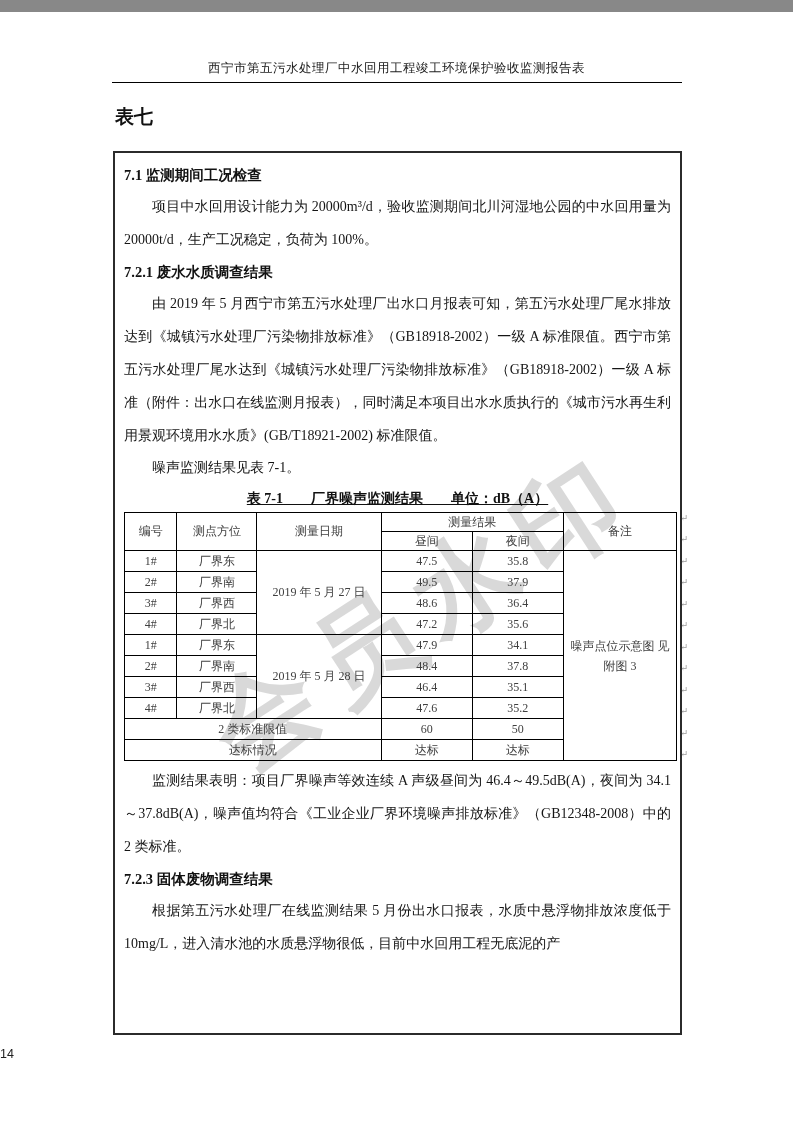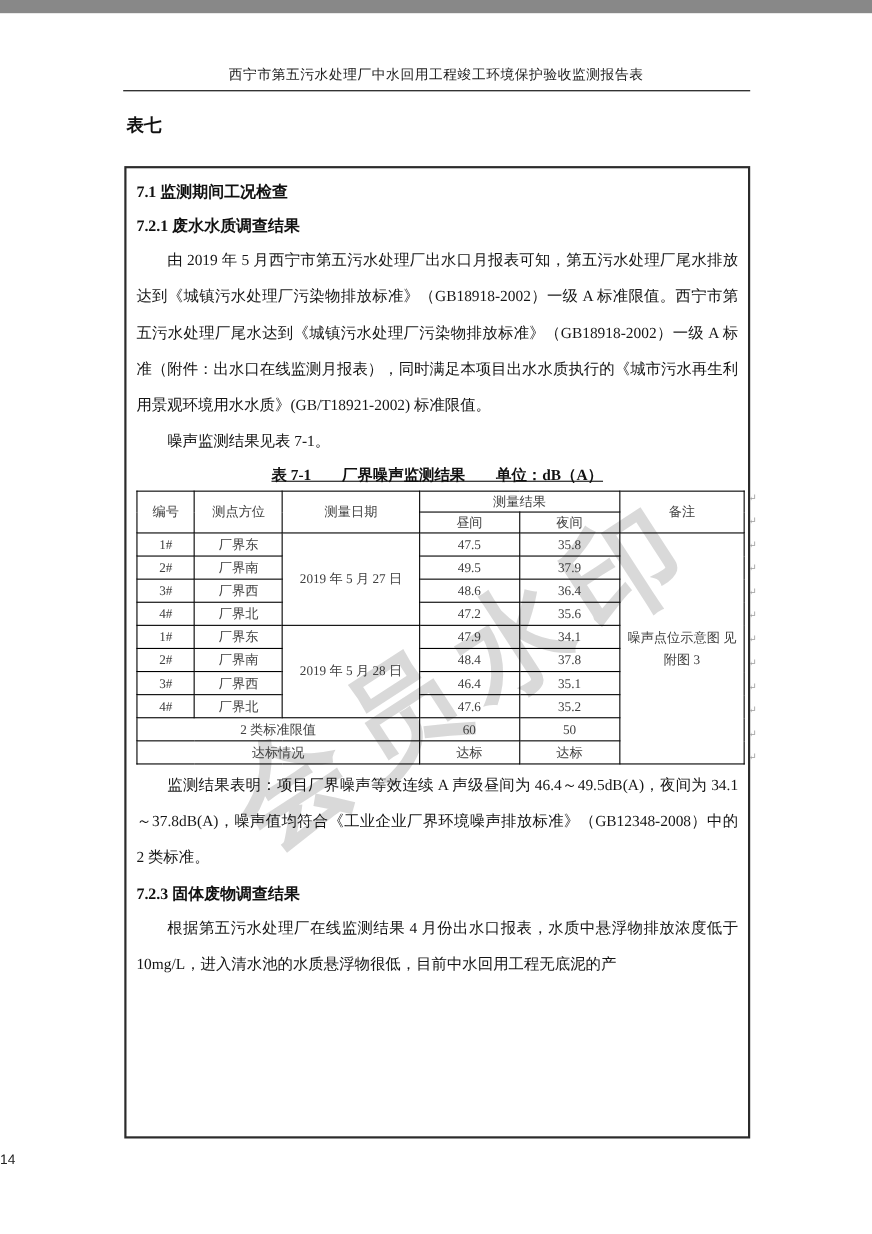--- a/index.html
+++ b/index.html
@@ -24,7 +24,7 @@
   }
   .table-label {
     position:absolute; top:92px; left:115px;
-    font-size:16px; font-weight:bold;
+    font-size:19px; font-weight:bold;
   }
   .watermark {
     position:absolute; left:180px; top:520px;

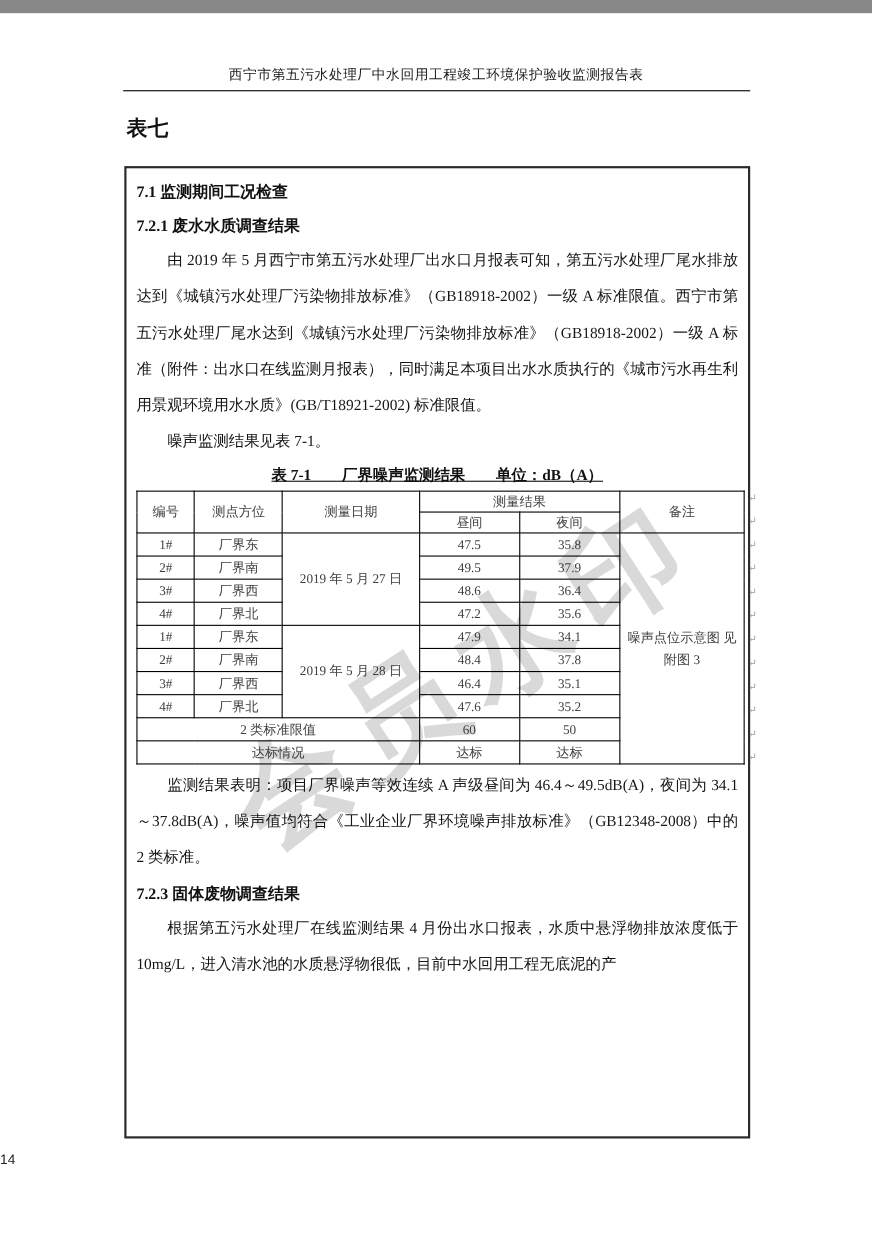--- a/index.html
+++ b/index.html
@@ -96,6 +96,7 @@
   <div class="content-box">
 
     <div class="sec-title">7.1 监测期间工况检查</div>
+    <div class="para">项目中水回用设计能力为 20000m³/d，验收监测期间北川河湿地公园的中水回用量为 20000t/d，生产工况稳定，负荷为 100%。</div>
 
 
     <div class="sec-title">7.2.1 废水水质调查结果</div>

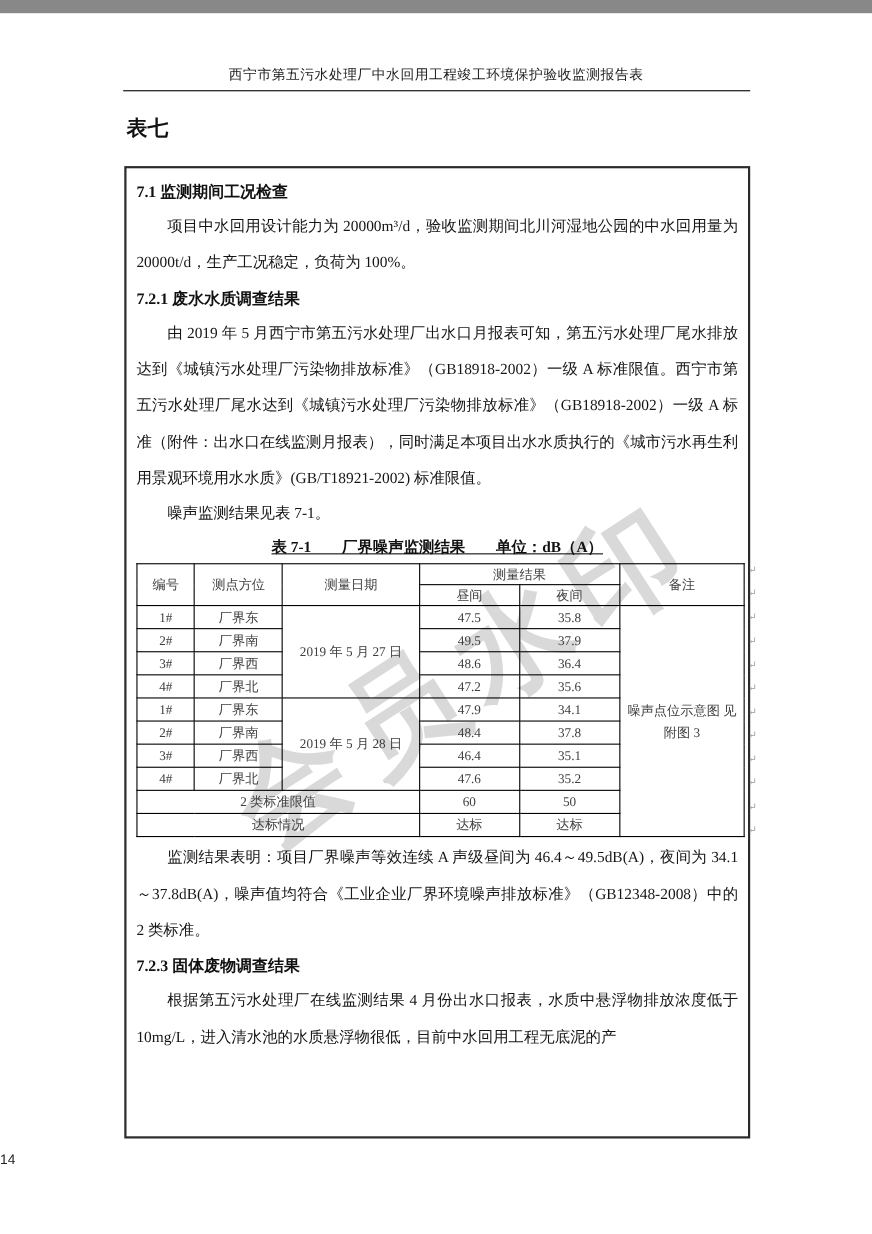--- a/index.html
+++ b/index.html
@@ -210,7 +210,7 @@
     <div class="para">监测结果表明：项目厂界噪声等效连续 A 声级昼间为 46.4～49.5dB(A)，夜间为 34.1～37.8dB(A)，噪声值均符合《工业企业厂界环境噪声排放标准》（GB12348-2008）中的 2 类标准。</div>
 
     <div class="sec-title">7.2.3 固体废物调查结果</div>
-    <div class="para">根据第五污水处理厂在线监测结果 4 月份出水口报表，水质中悬浮物排放浓度低于 10mg/L，进入清水池的水质悬浮物很低，目前中水回用工程无底泥的产</div>
+    <div class="para">根据第五污水处理厂在线监测结果 5 月份出水口报表，水质中悬浮物排放浓度低于 10mg/L，进入清水池的水质悬浮物很低，目前中水回用工程无底泥的产</div>
 
   </div>
 

